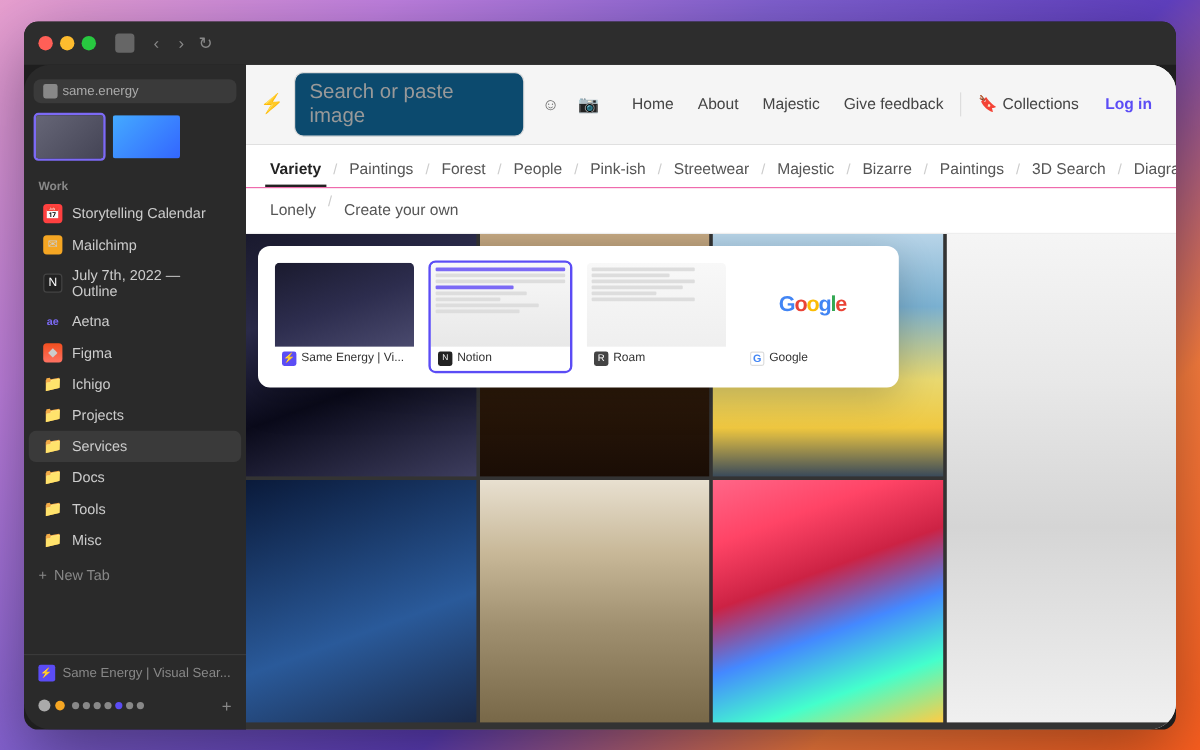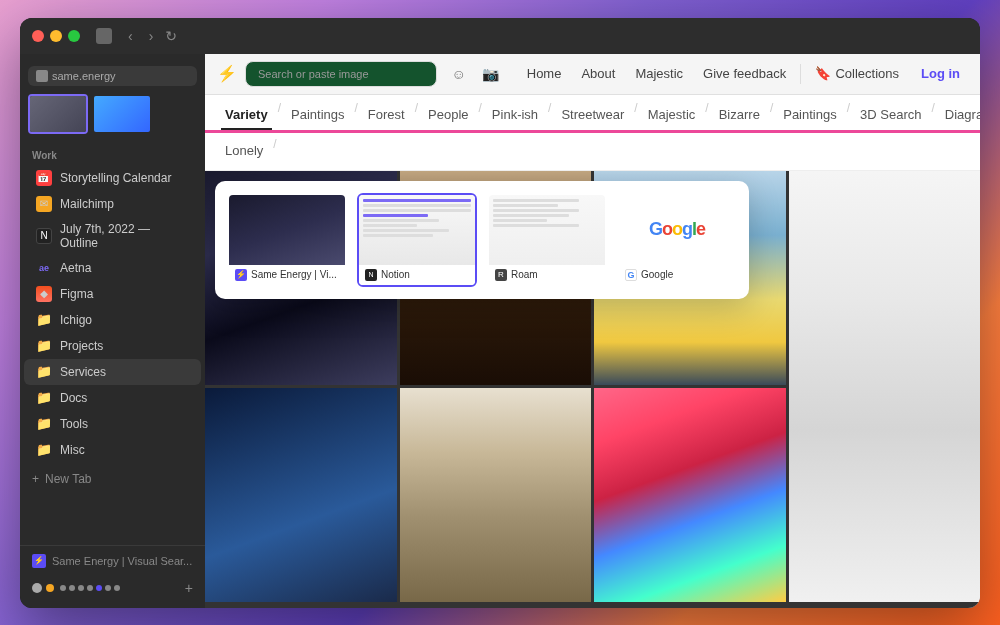--- a/index.html
+++ b/index.html
@@ -74,6 +74,7 @@
       display: flex;
       flex: 1;
       overflow: hidden;
+      border-radius: 22px;
     }
 
     

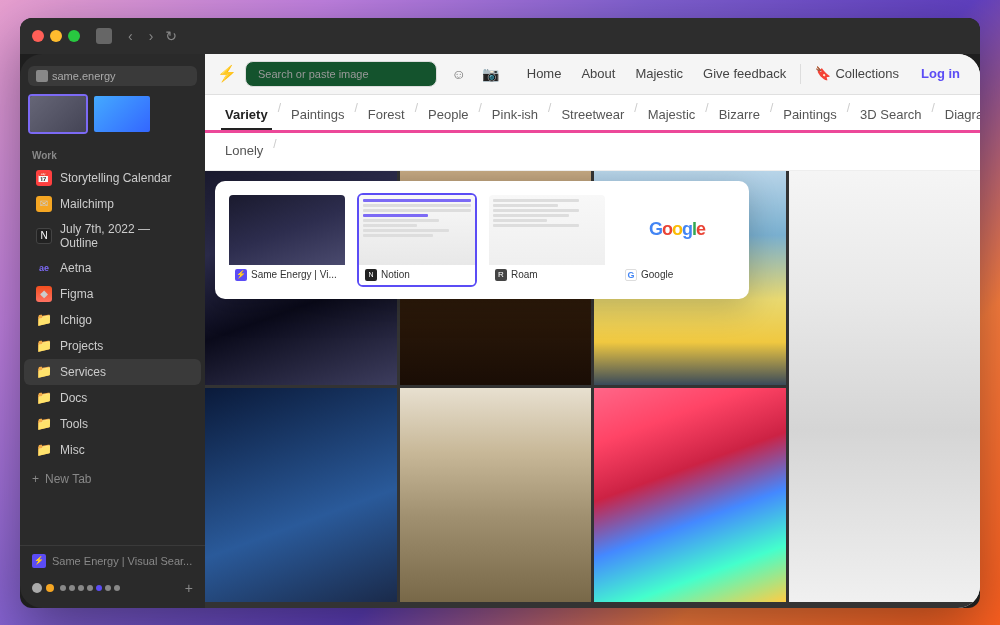--- a/index.html
+++ b/index.html
@@ -236,14 +236,14 @@
     .search-bar {
       flex: 1;
       max-width: 300px;
-      background: #14532d;
+      background: #0c4a6e;
       border: 1px solid #ddd;
       border-radius: 8px;
       padding: 6px 12px;
       display: flex;
       align-items: flex-end;
       gap: 6px;
-      font-size: 11px;
+      font-size: 17px;
       color: #999;
       cursor: text;
     }

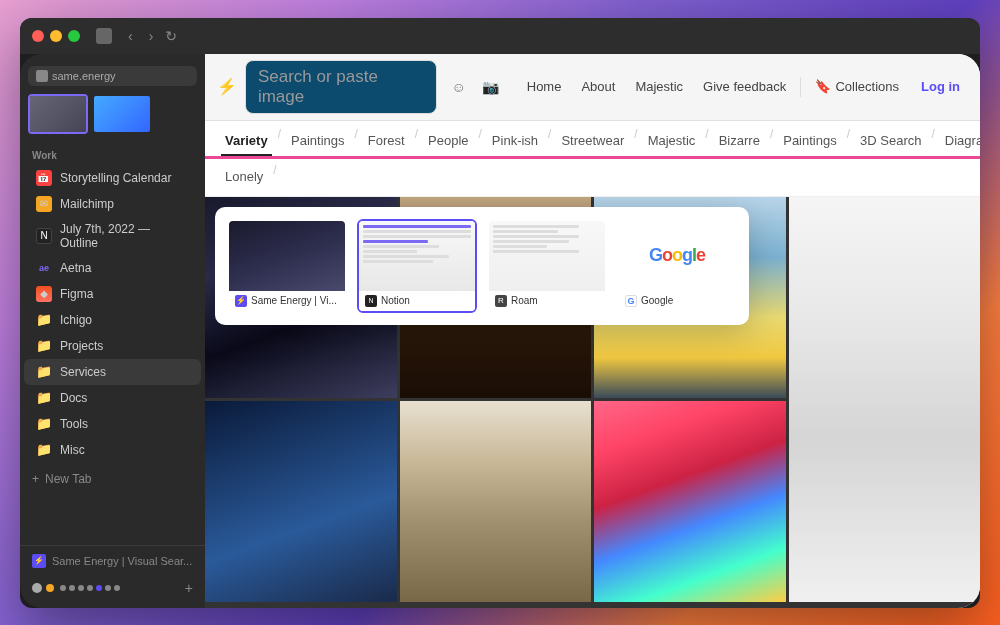--- a/index.html
+++ b/index.html
@@ -304,9 +304,10 @@
     
     .category-tabs {
       background: #fff;
-      border-bottom: 3px solid #ec4899;
+      border-bottom: 1px solid #ec4899;
       padding: 6px 16px 0;
       display: flex;
+      align-items: center;
       gap: 0;
       flex-shrink: 0;
       overflow-x: auto;

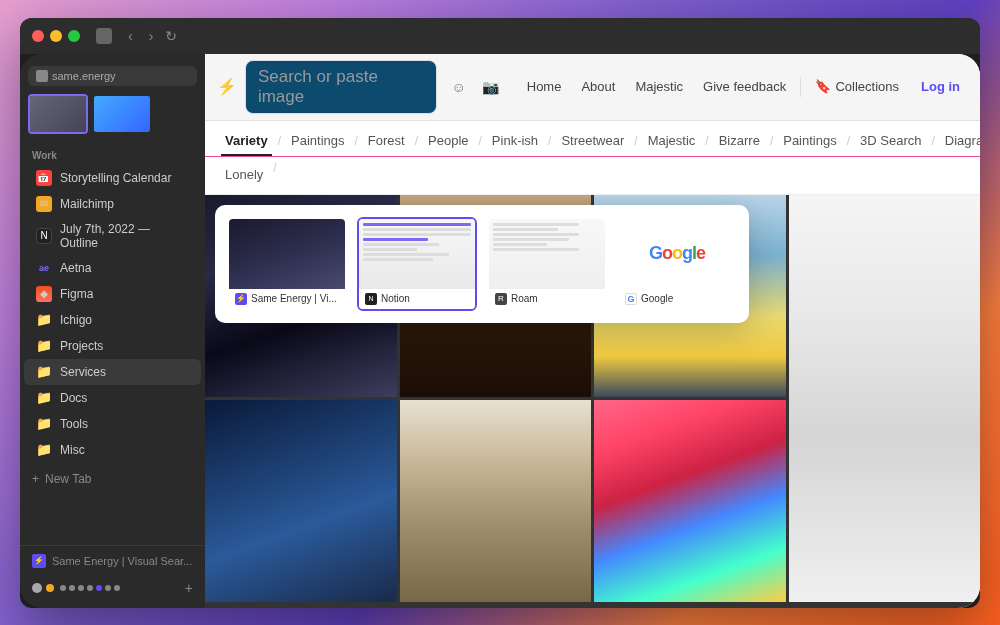--- a/index.html
+++ b/index.html
@@ -657,6 +657,7 @@
       <div class="category-tabs-row2">
         <span class="category-tab">Lonely</span>
         <span class="category-sep">/</span>
+        <span class="category-tab">Create your own</span>
       </div>
 
       <div class="image-grid">

